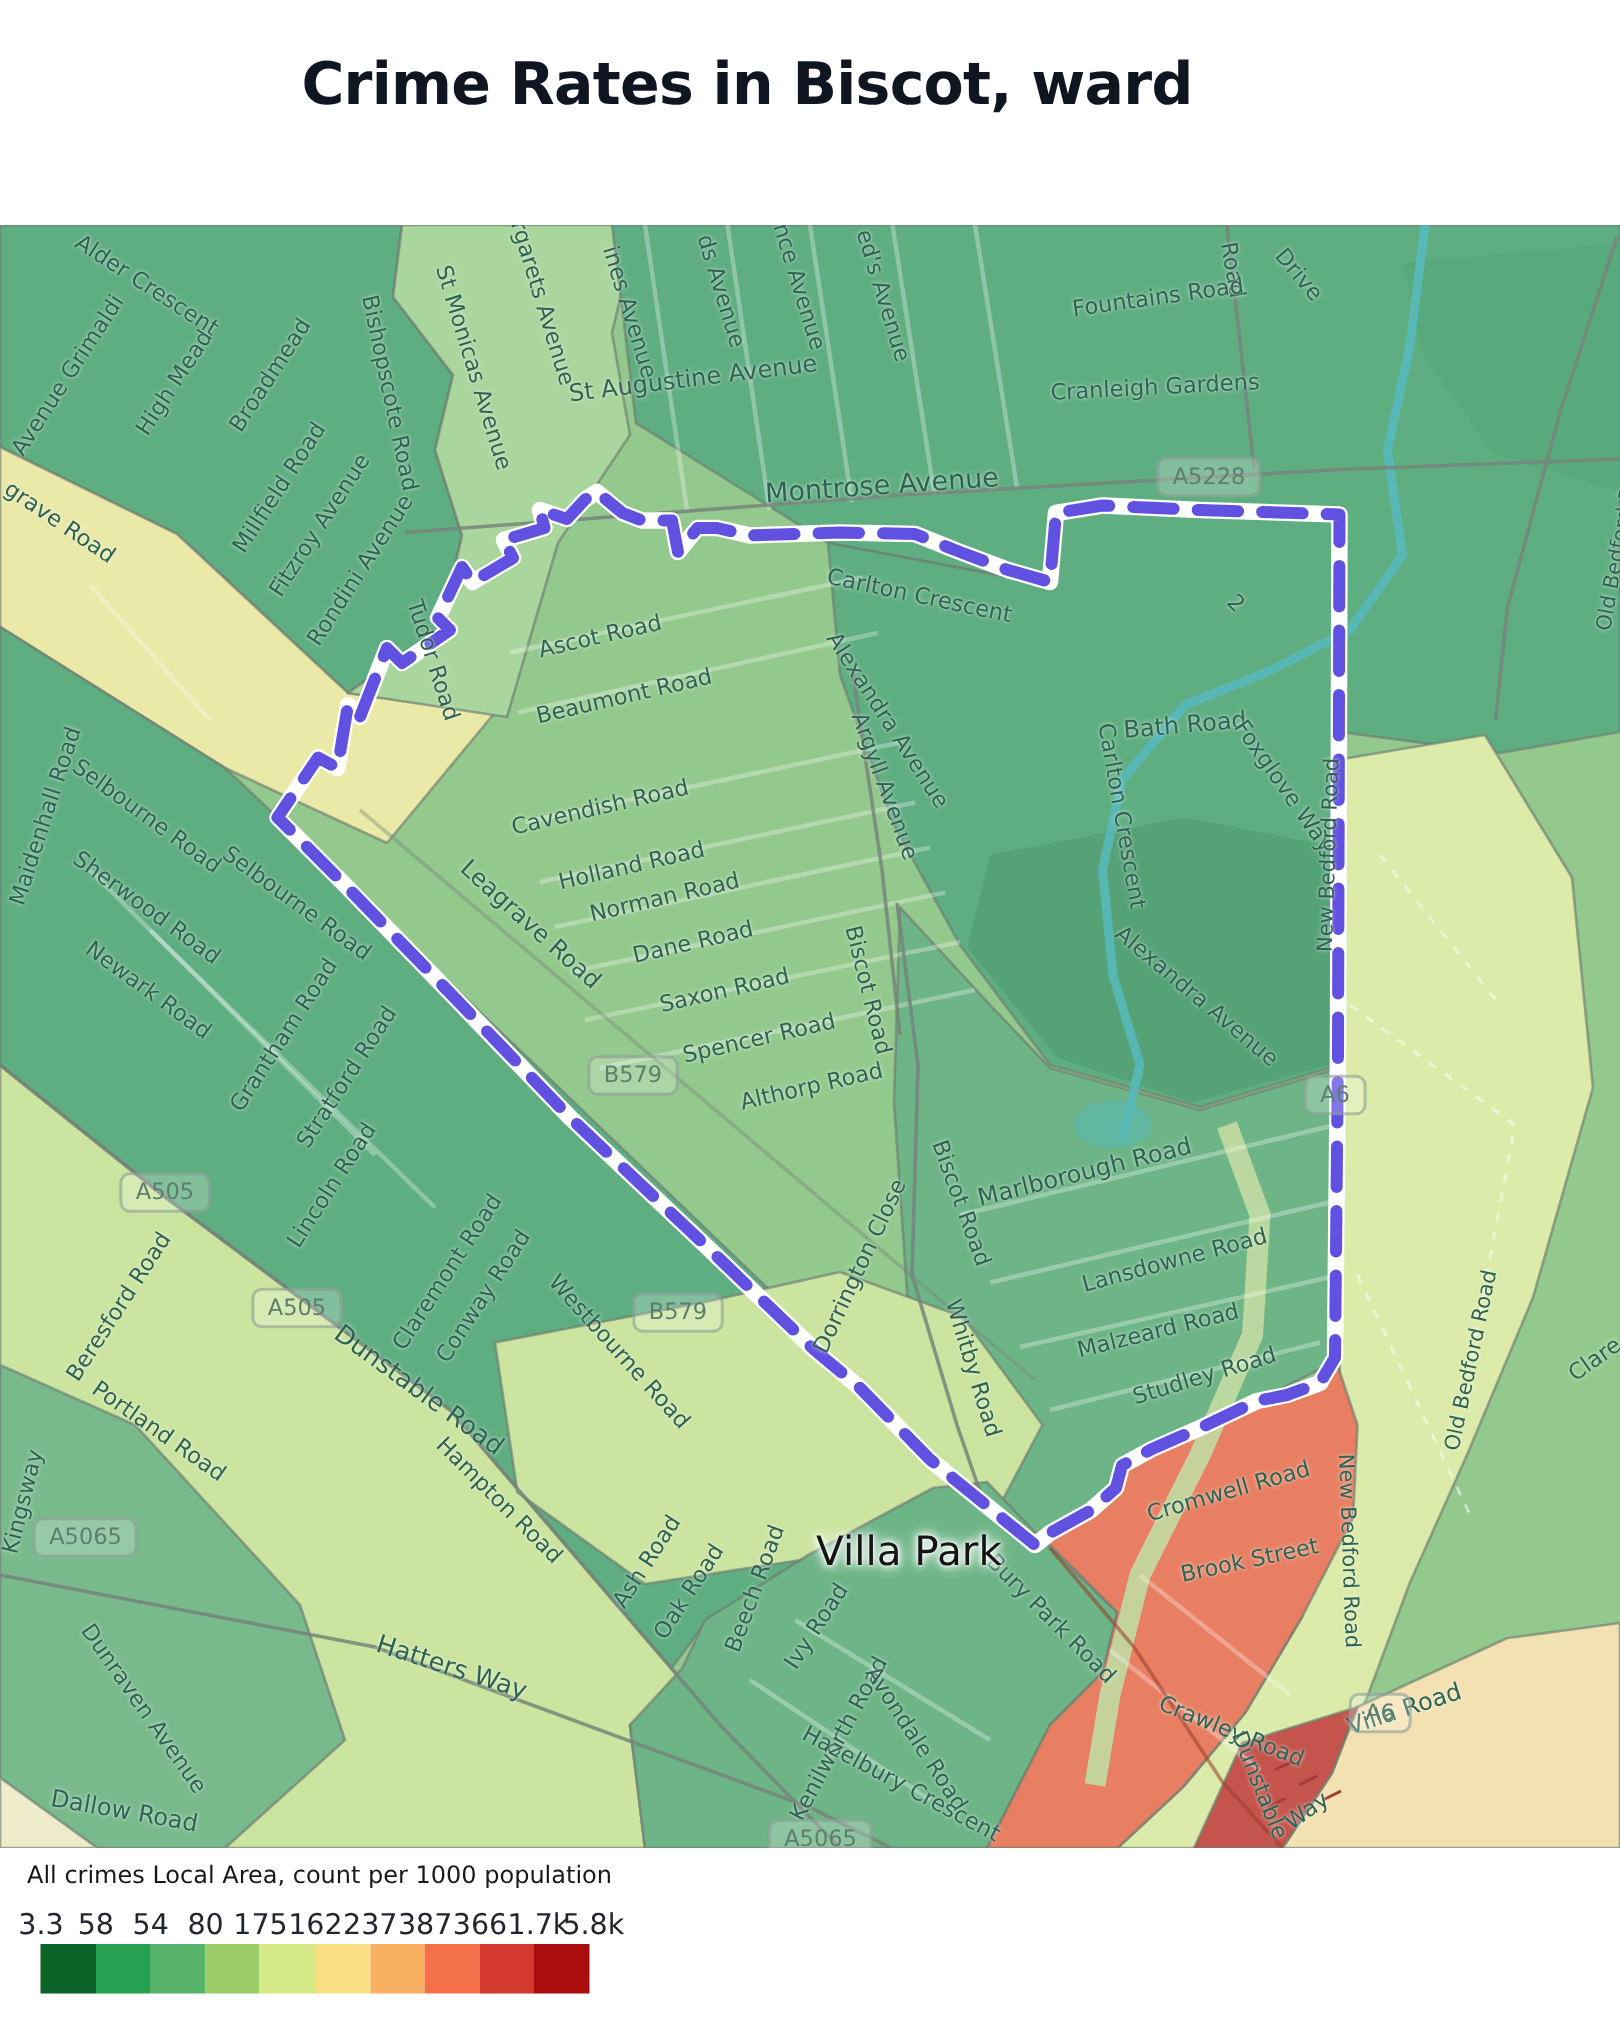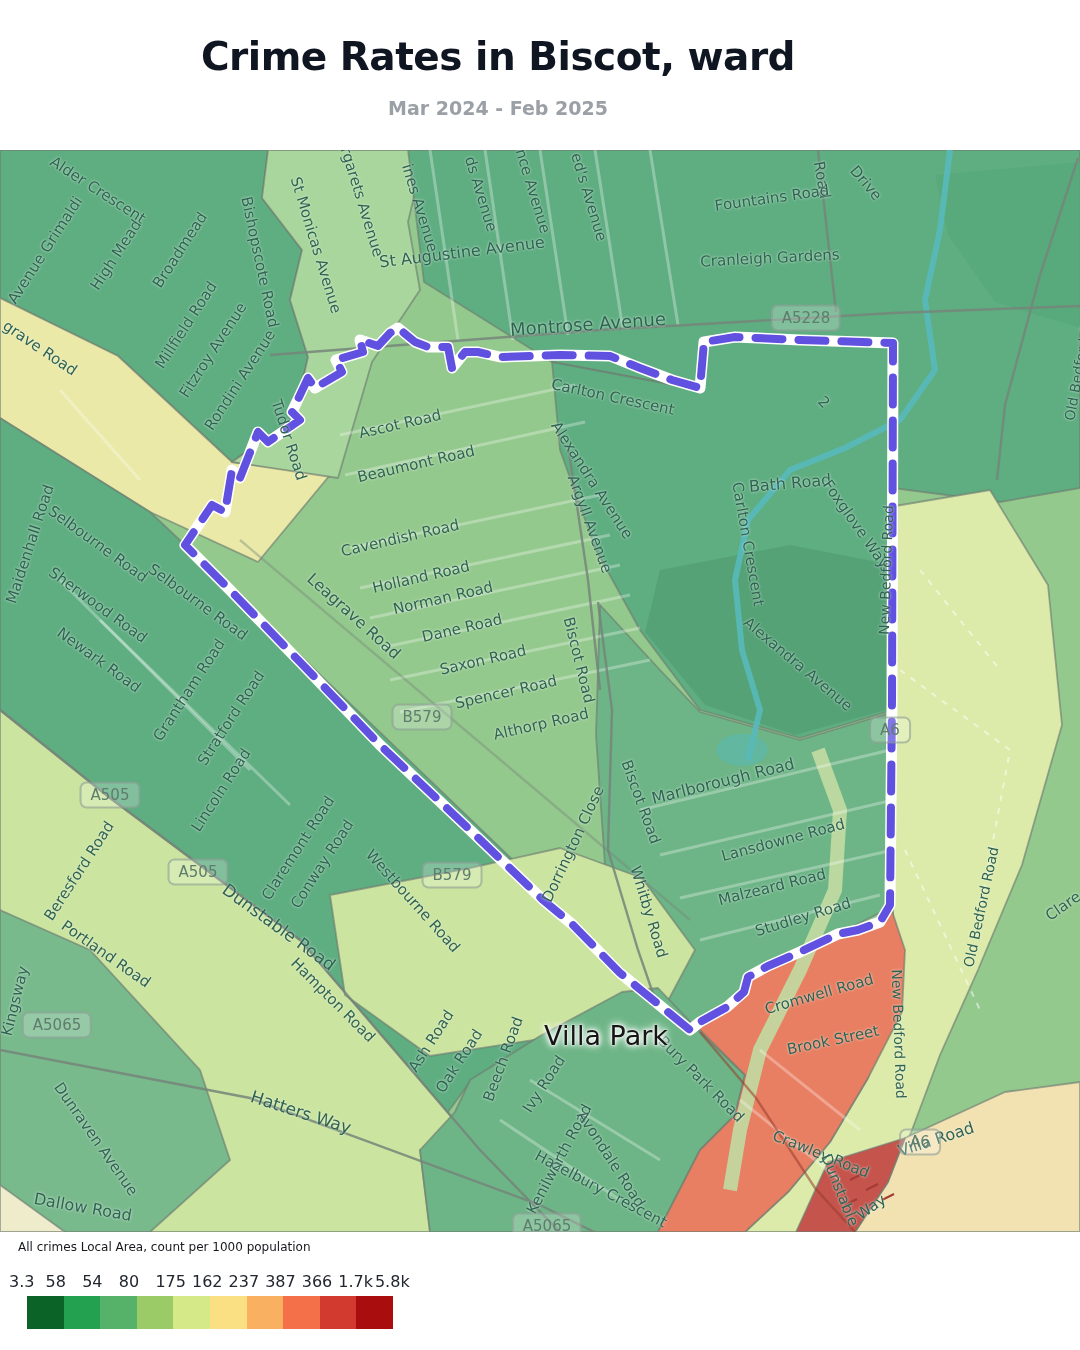--- a/index.html
+++ b/index.html
@@ -40,7 +40,6 @@
 
   <div class="header">
     <div class="title">Crime Rates in Biscot, ward</div>
-    <div class="subtitle">Mar 2024 - Feb 2025</div>
   </div>
 
   <div class="map">

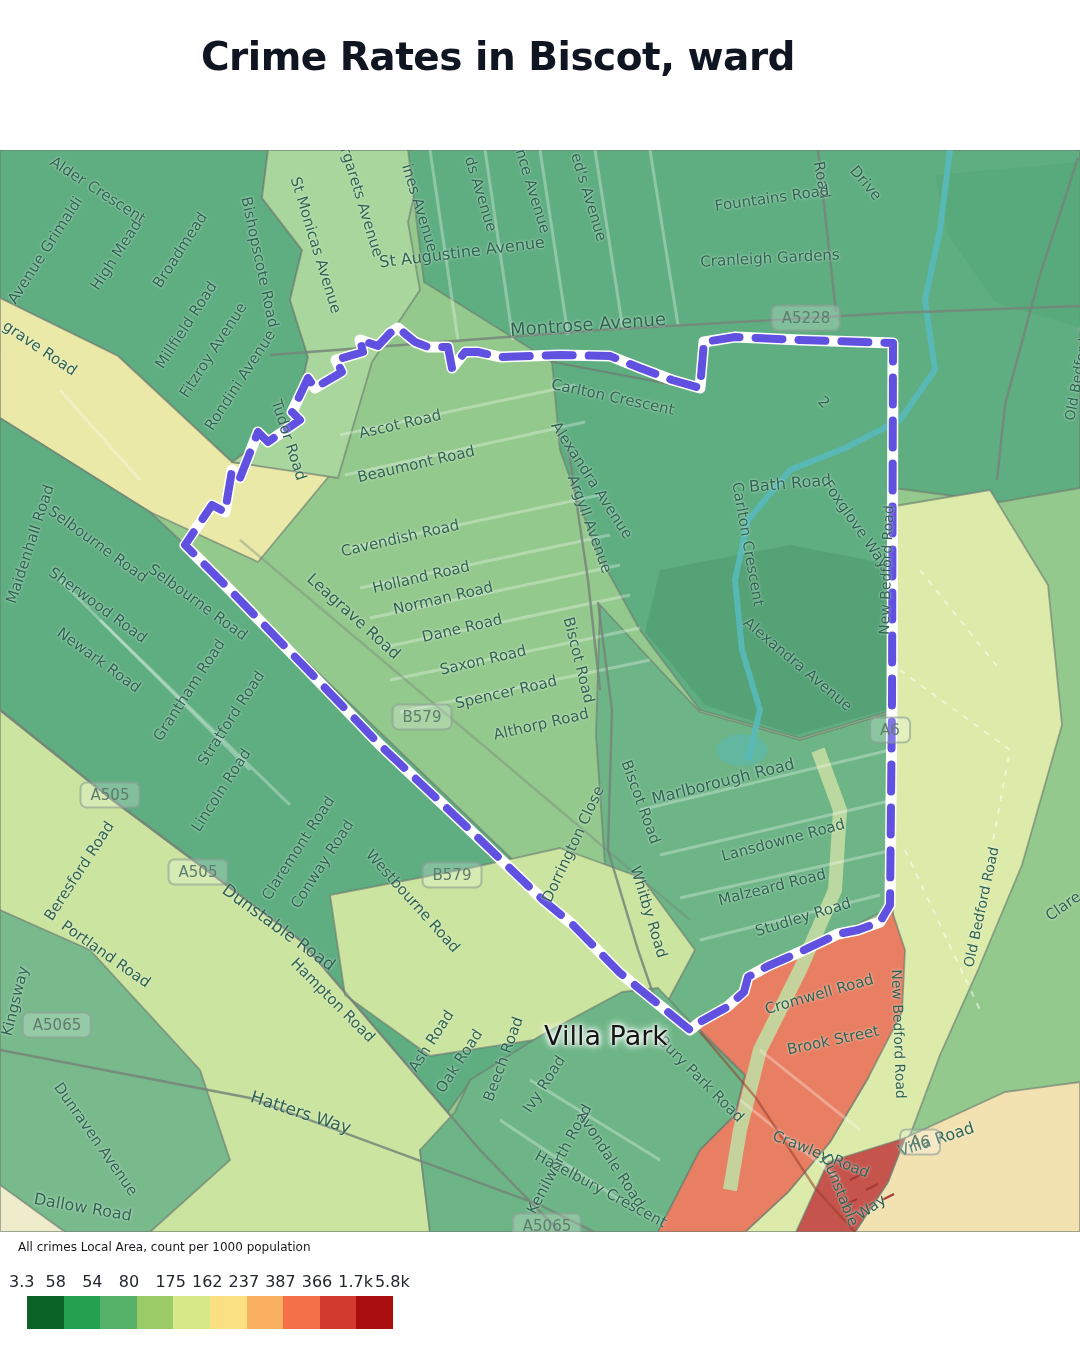--- a/index.html
+++ b/index.html
@@ -23,7 +23,7 @@
   
   .footer{position:absolute;left:0;top:1232px;width:1080px;height:118px;background:#fff;}
   .legend{position:absolute;left:18px;top:8px;}
-  .legend-title{font-size:12px;color:#16181d;}
+  .legend-title{font-size:16px;color:#16181d;}
   .ticks{position:absolute;left:-9px;top:32px;display:flex;}
   .tick{width:36.6px;text-align:left;font-size:16px;color:#22262e;}
   .swatches{position:absolute;left:9px;top:56px;display:flex;}

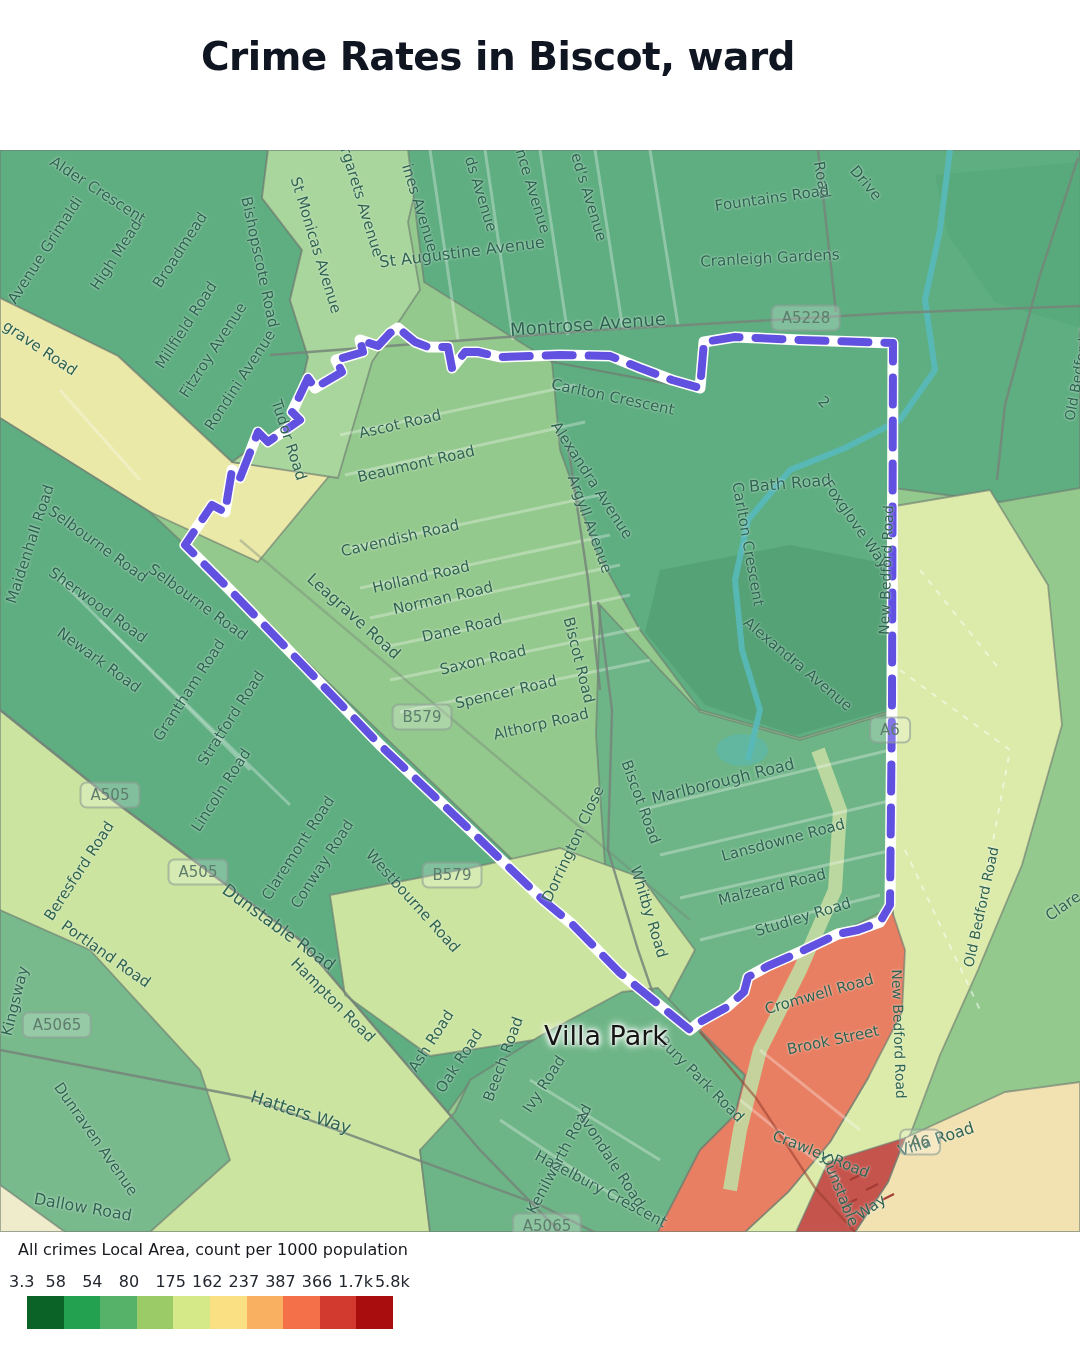--- a/index.html
+++ b/index.html
@@ -25,7 +25,7 @@
   .legend{position:absolute;left:18px;top:8px;}
   .legend-title{font-size:16px;color:#16181d;}
   .ticks{position:absolute;left:-9px;top:32px;display:flex;}
-  .tick{width:36.6px;text-align:left;font-size:16px;color:#22262e;}
+  .tick{width:36.6px;text-align:center;font-size:19px;color:#22262e;}
   .swatches{position:absolute;left:9px;top:56px;display:flex;}
   .swatch{width:36.6px;height:33px;}
   .brand{position:absolute;right:22px;top:10px;width:300px;text-align:right;}

